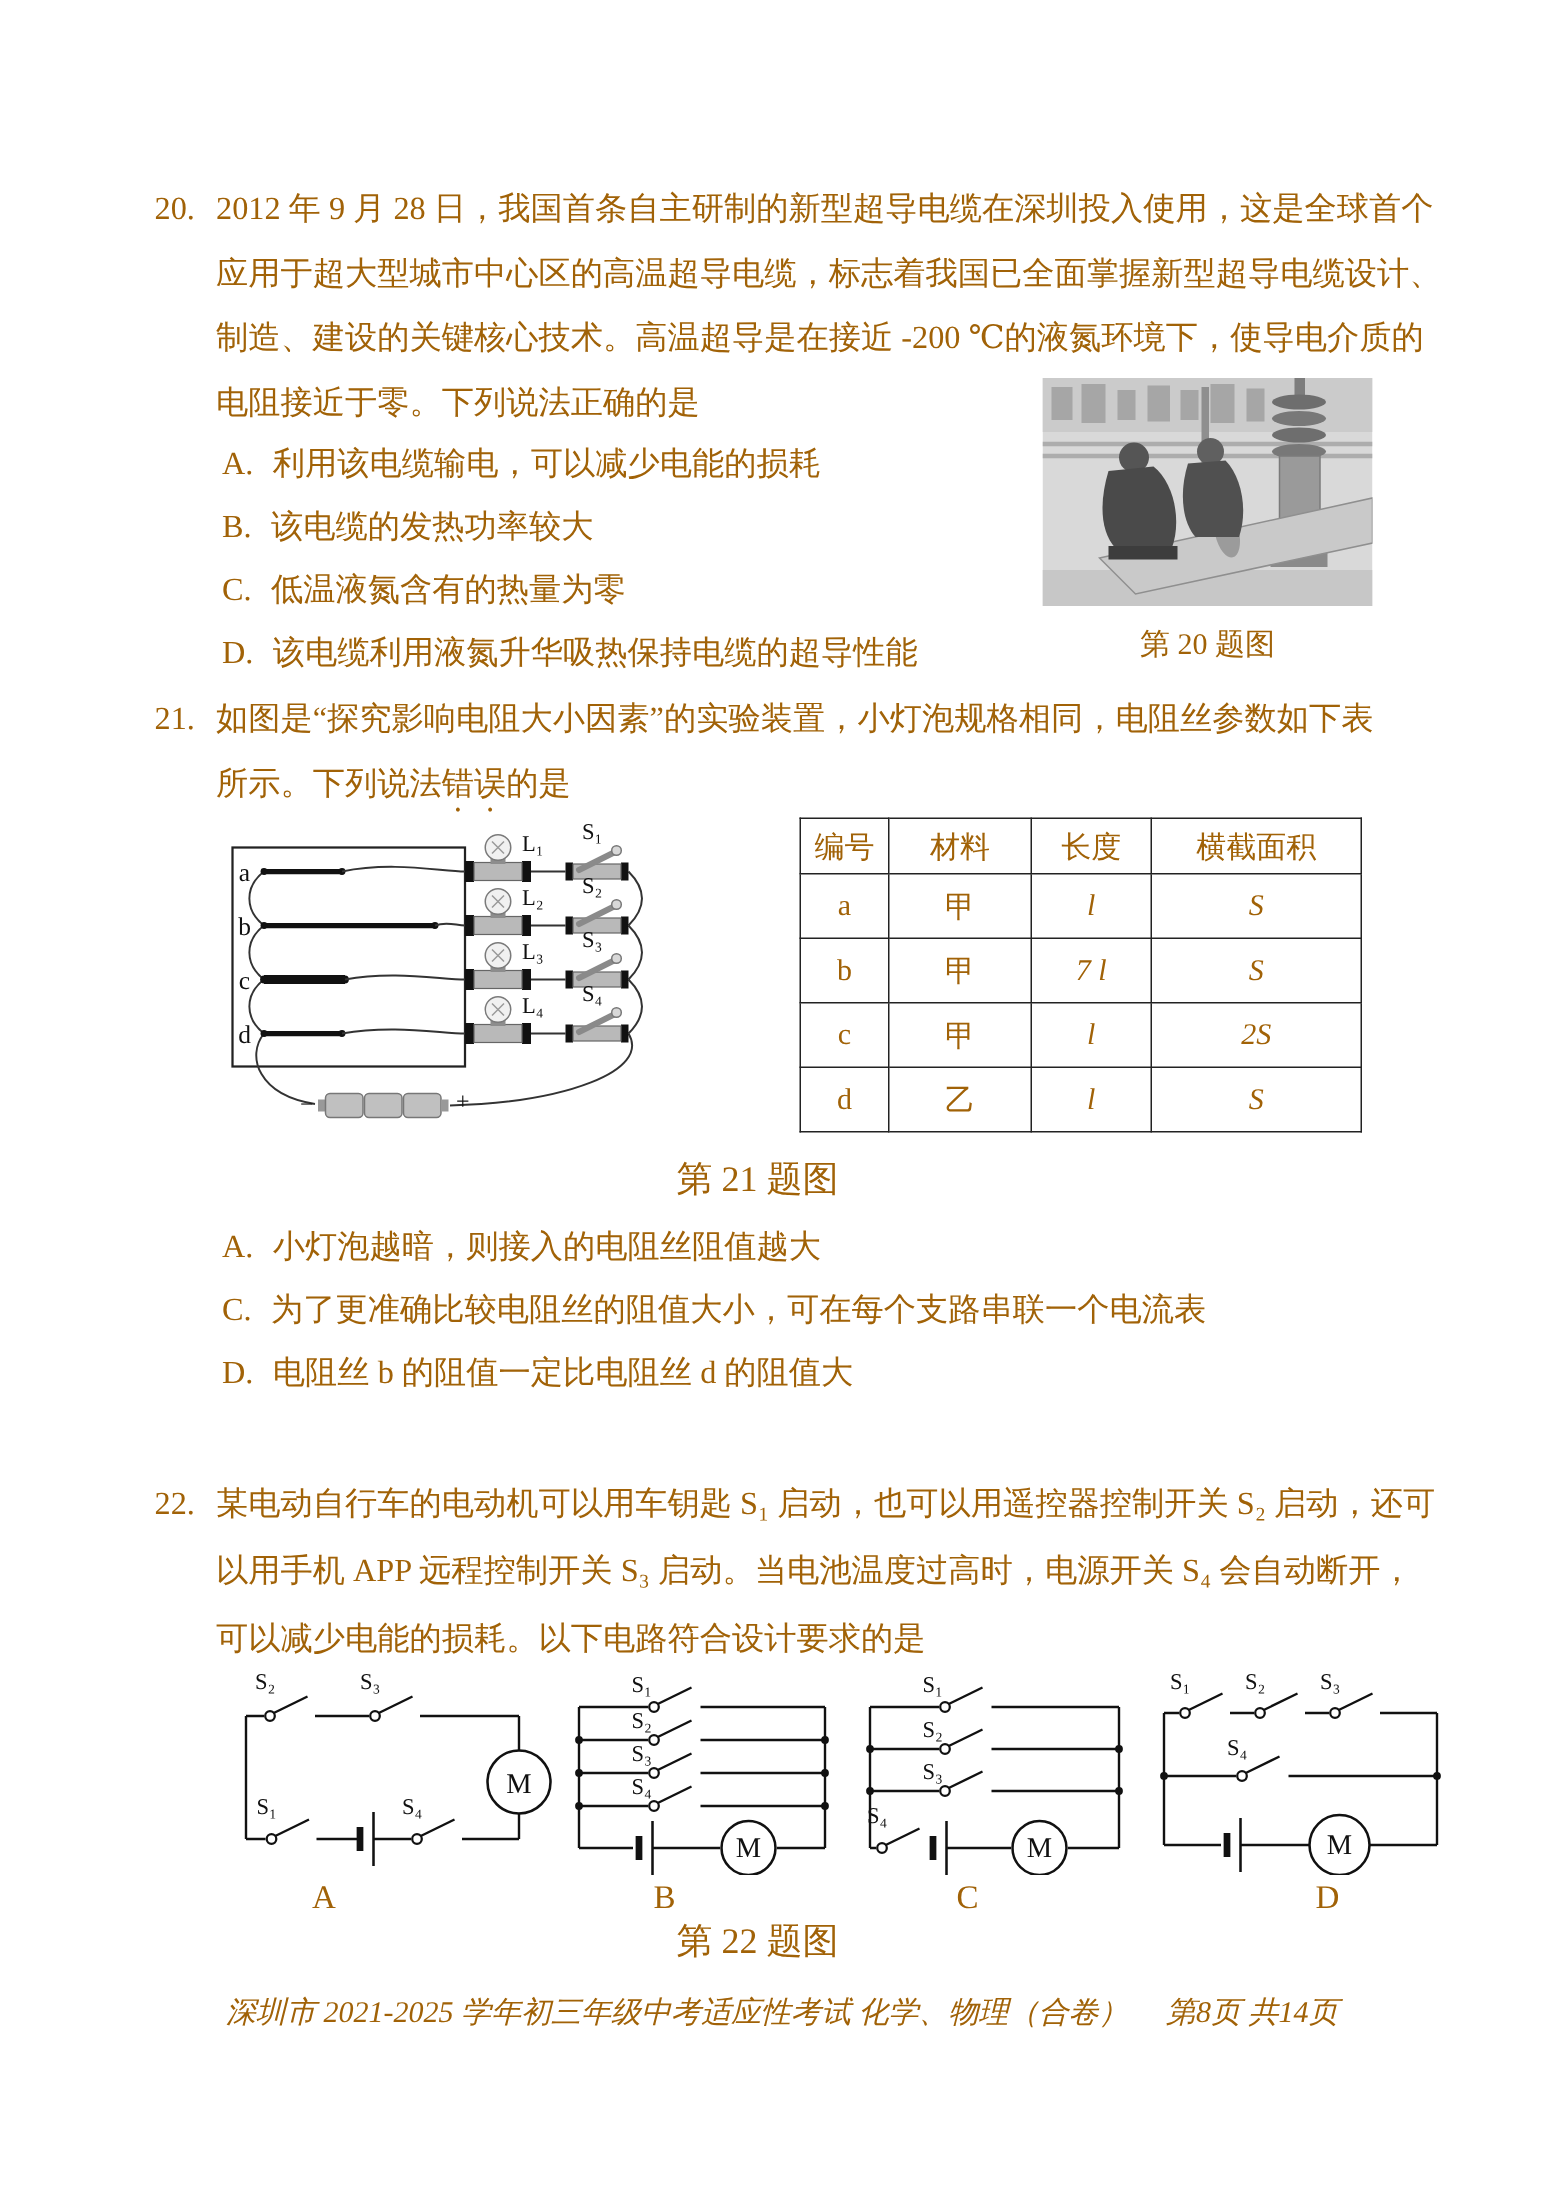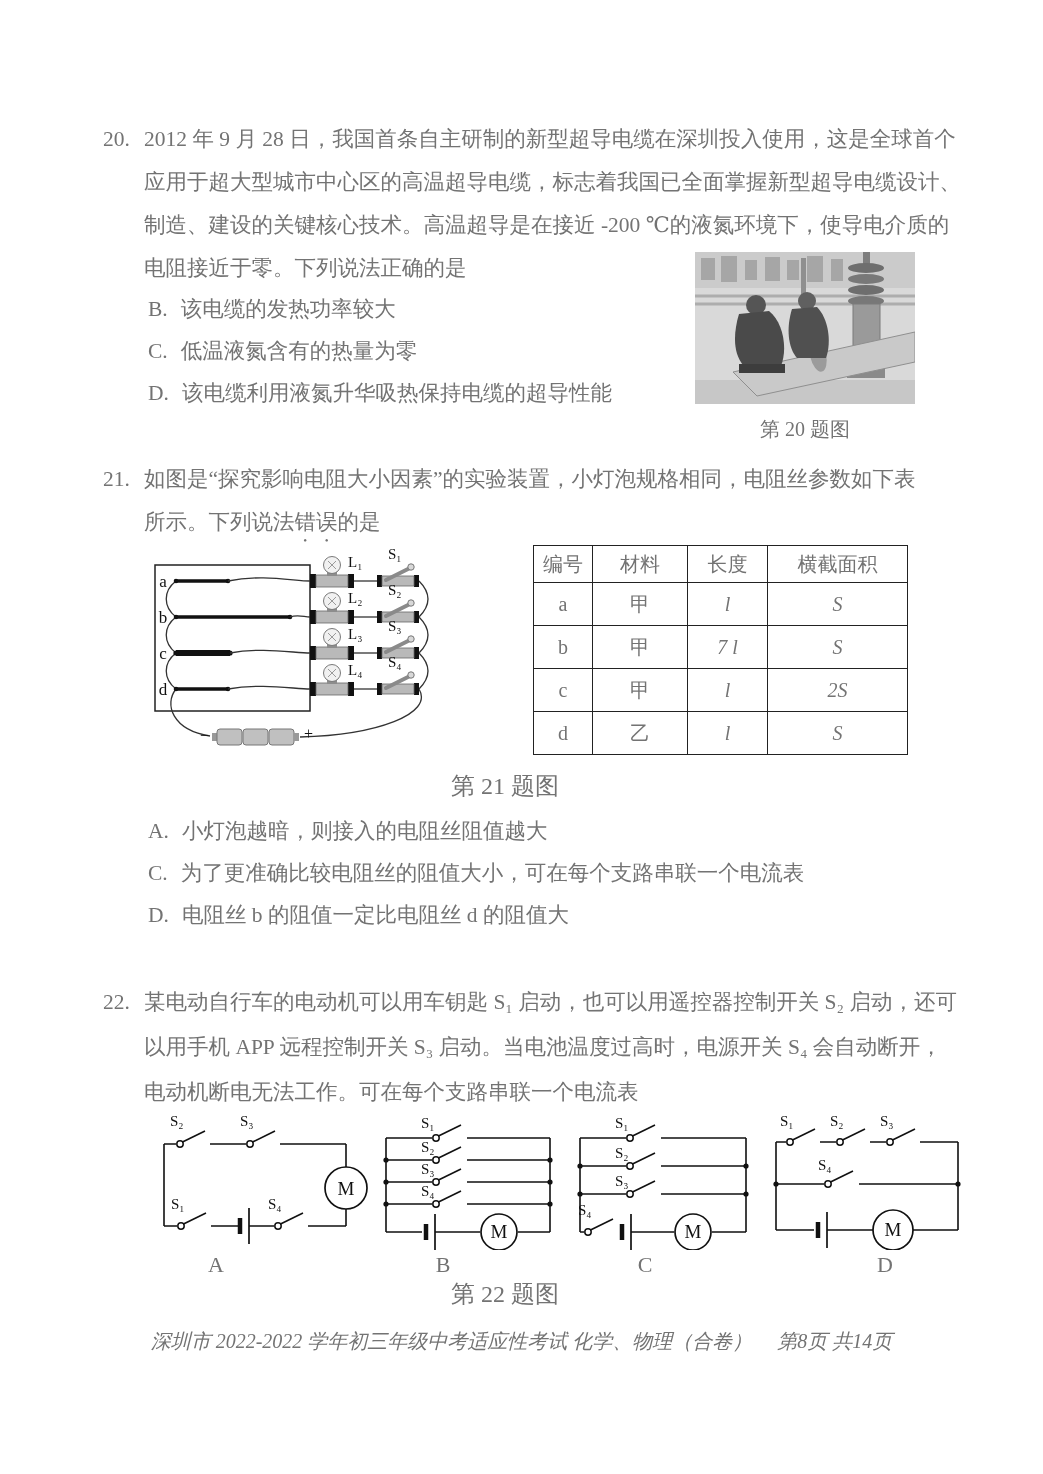--- a/index.html
+++ b/index.html
@@ -6,7 +6,7 @@
   .page {
     position:relative; width:1043px; height:1474px; background:#fff;
     font-family:"Liberation Serif","DejaVu Serif","DejaVu Sans",serif;
-    color:#737373; font-size:21.5px; overflow:hidden;
+    color:#a16207; font-size:21.5px; overflow:hidden;
   }
   .question { position:absolute; padding-left:41px; }
   .qnum { position:absolute; left:0; top:0; line-height:43px; }

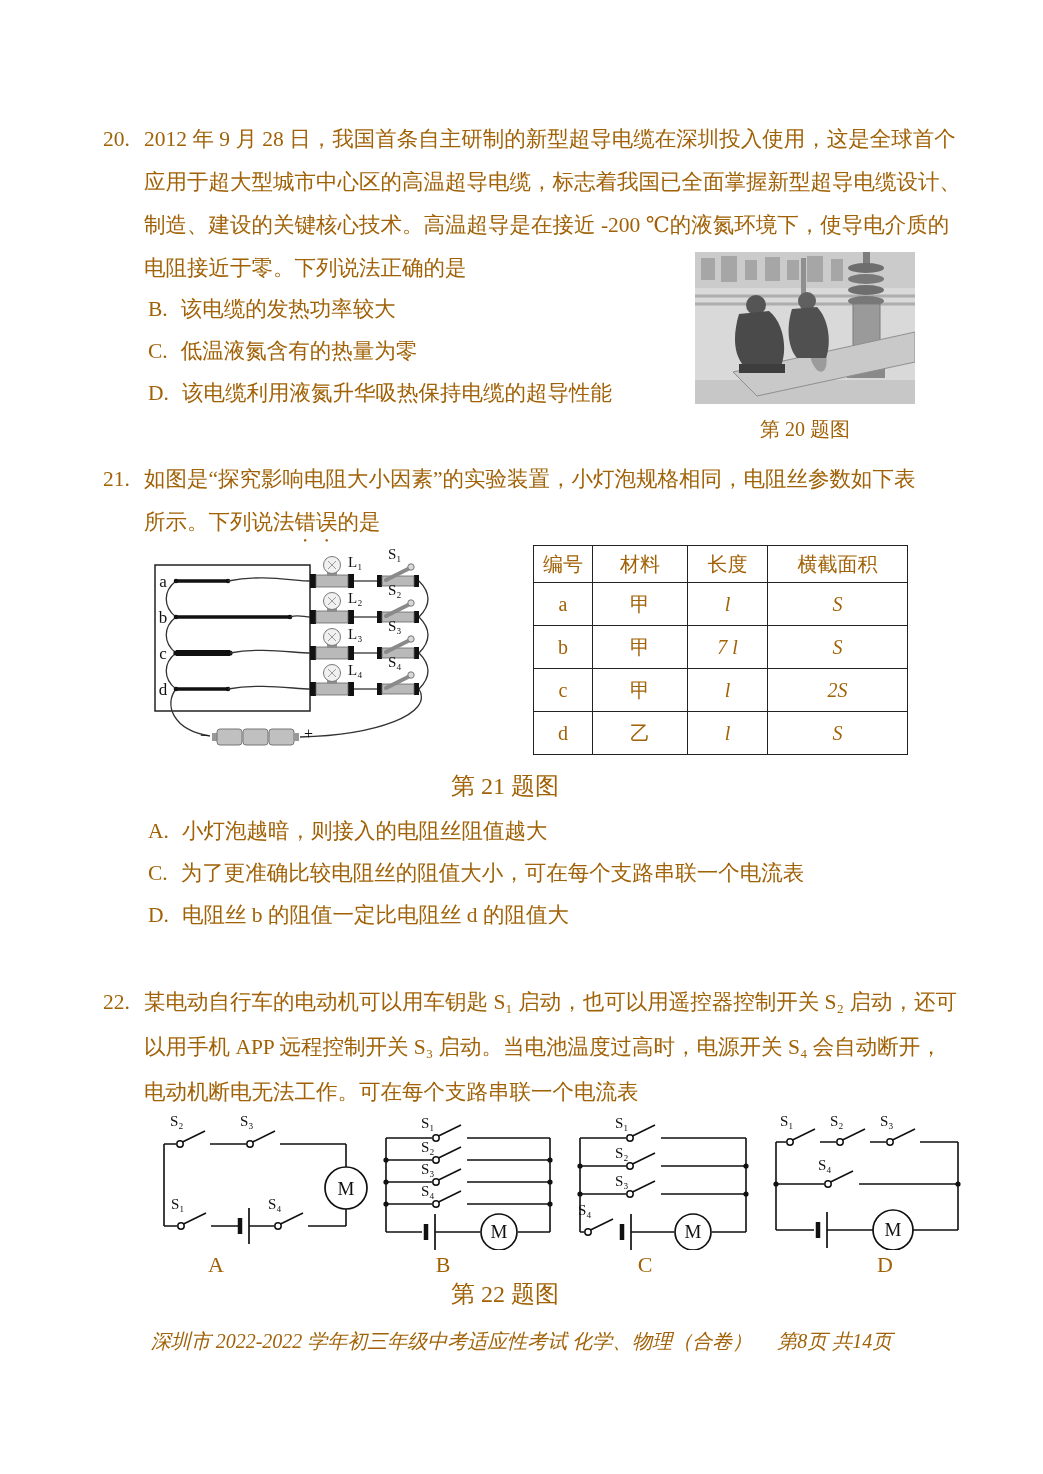--- a/index.html
+++ b/index.html
@@ -68,6 +68,7 @@
   </section>
 
   <div class="options" style="left:148px; top:288px;">
+    <div class="opt"><span class="lbl">A.</span><span>利用该电缆输电，可以减少电能的损耗</span></div>
     <div class="opt"><span class="lbl">B.</span><span>该电缆的发热功率较大</span></div>
     <div class="opt"><span class="lbl">C.</span><span>低温液氮含有的热量为零</span></div>
     <div class="opt"><span class="lbl">D.</span><span>该电缆利用液氮升华吸热保持电缆的超导性能</span></div>

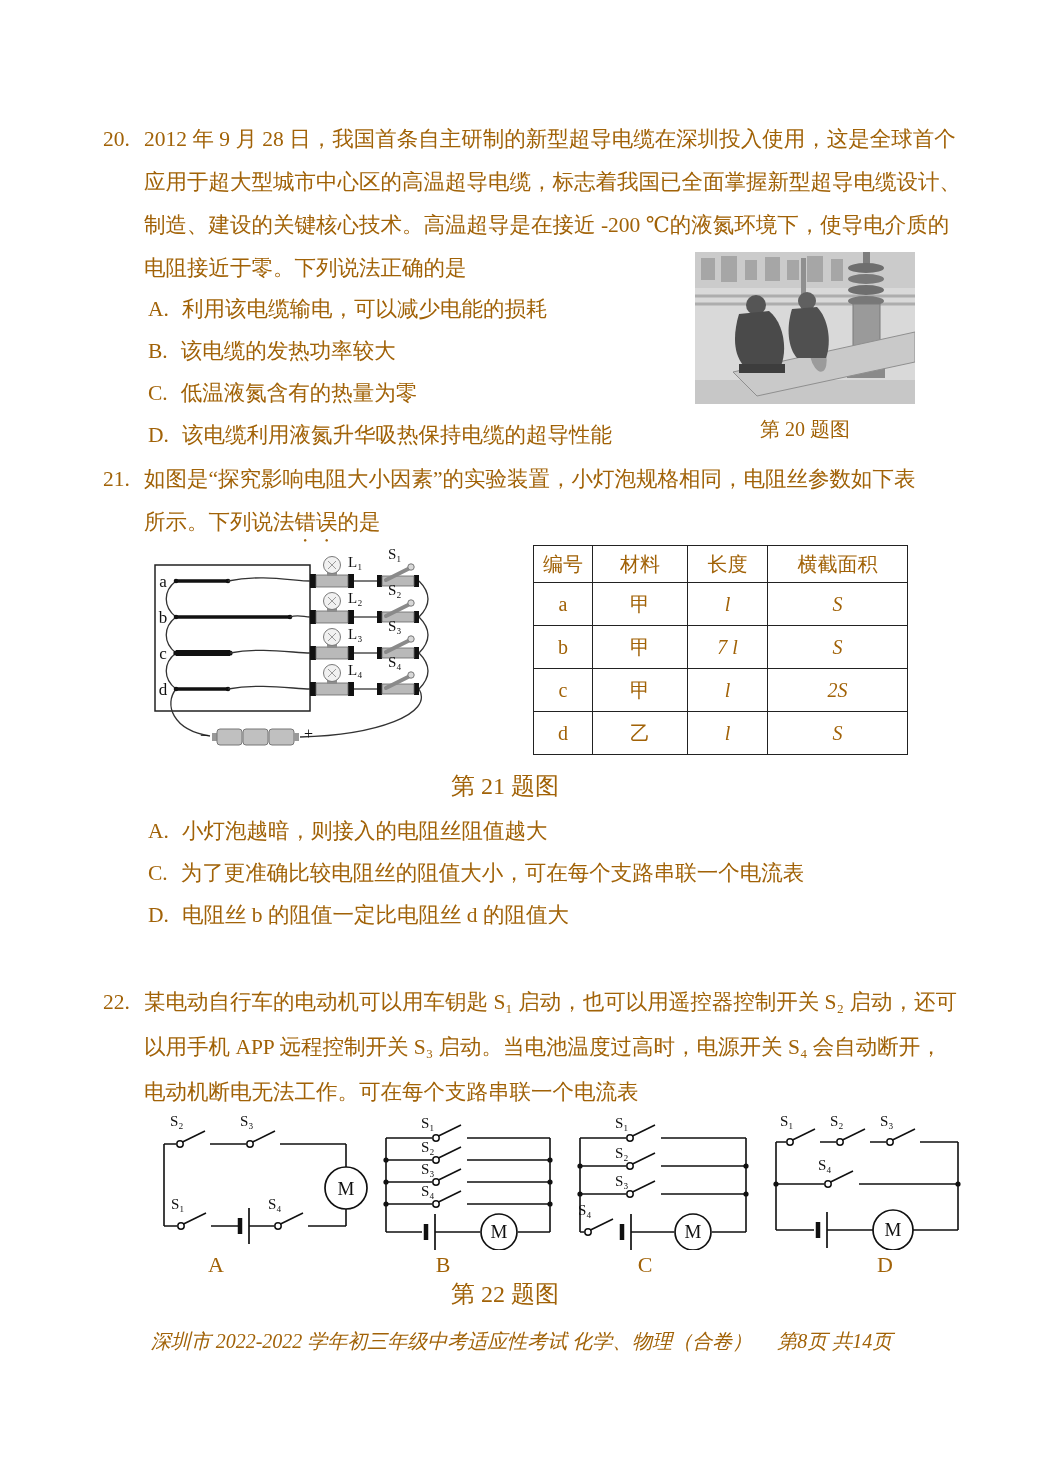--- a/index.html
+++ b/index.html
@@ -260,7 +260,7 @@
     <span class="qnum" style="line-height:45px;">22.</span>
     <div class="qline">某电动自行车的电动机可以用车钥匙 S₁ 启动，也可以用遥控器控制开关 S₂ 启动，还可</div>
     <div class="qline">以用手机 APP 远程控制开关 S₃ 启动。当电池温度过高时，电源开关 S₄ 会自动断开，</div>
-    <div class="qline">电动机断电无法工作。可在每个支路串联一个电流表</div>
+    <div class="qline">可以减少电能的损耗。以下电路符合设计要求的是</div>
   </section>
 
   <div class="circuit" style="left:146px; width:228px;">

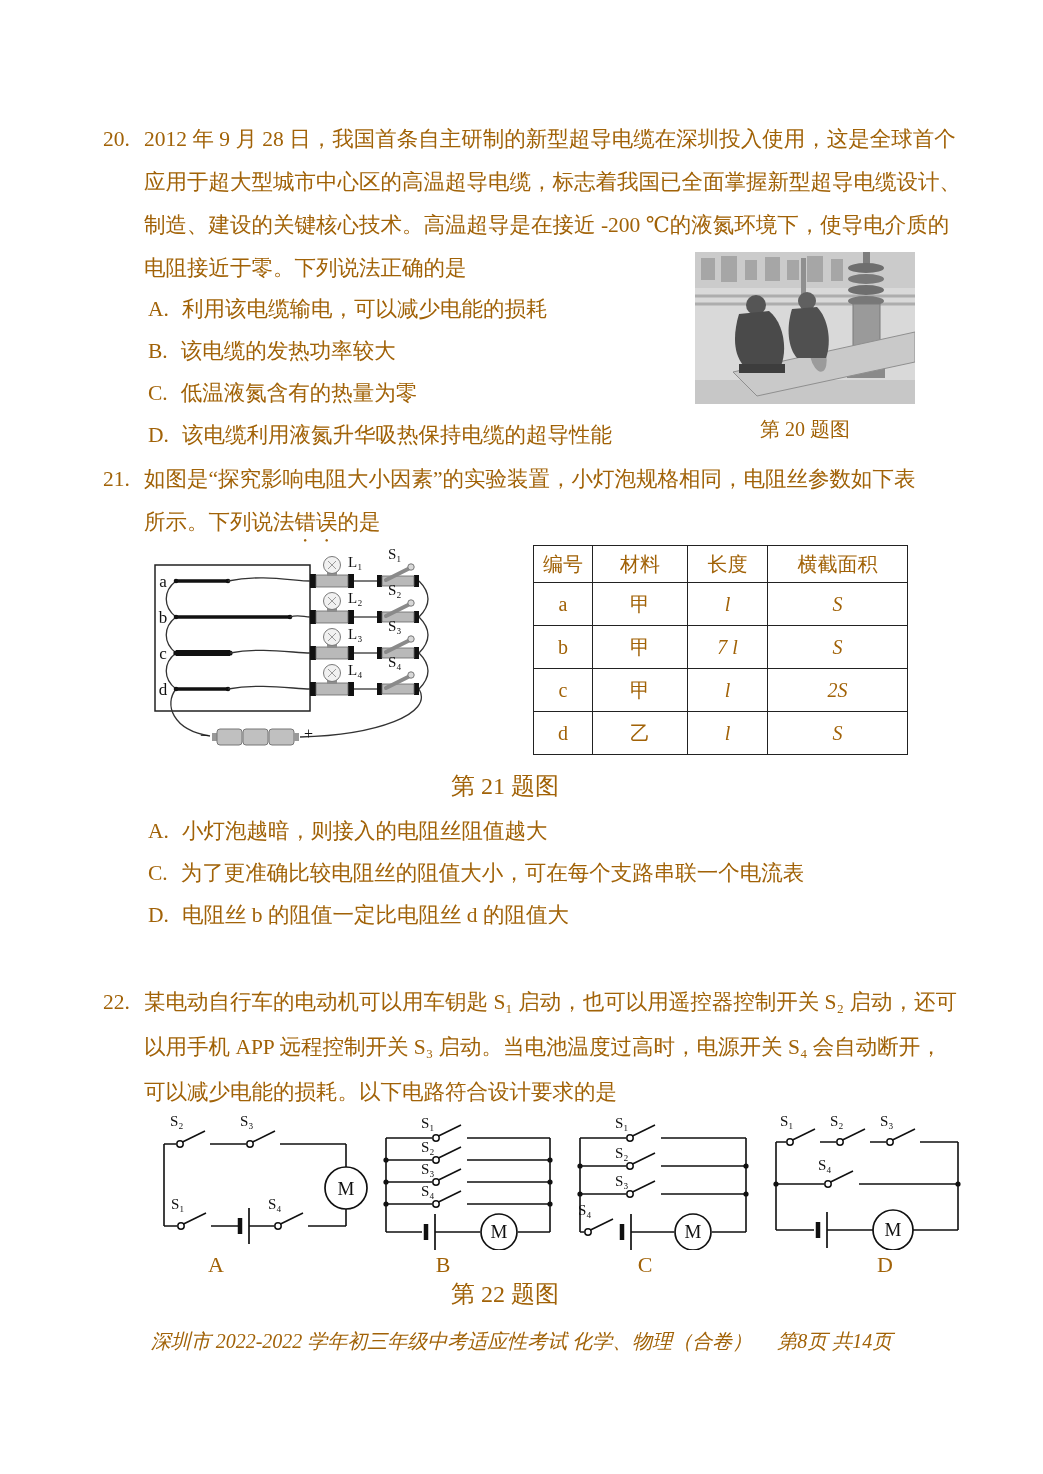--- a/index.html
+++ b/index.html
@@ -389,7 +389,7 @@
 
   <div class="caption" style="left:140px; top:1278px; width:730px;">第 22 题图</div>
 
-  <div class="footer">深圳市 2022-2022 学年初三年级中考适应性考试 化学、物理（合卷）　 第8页 共14页</div>
+  <div class="footer">深圳市 2021-2025 学年初三年级中考适应性考试 化学、物理（合卷）　 第8页 共14页</div>
 
 </div>
 

